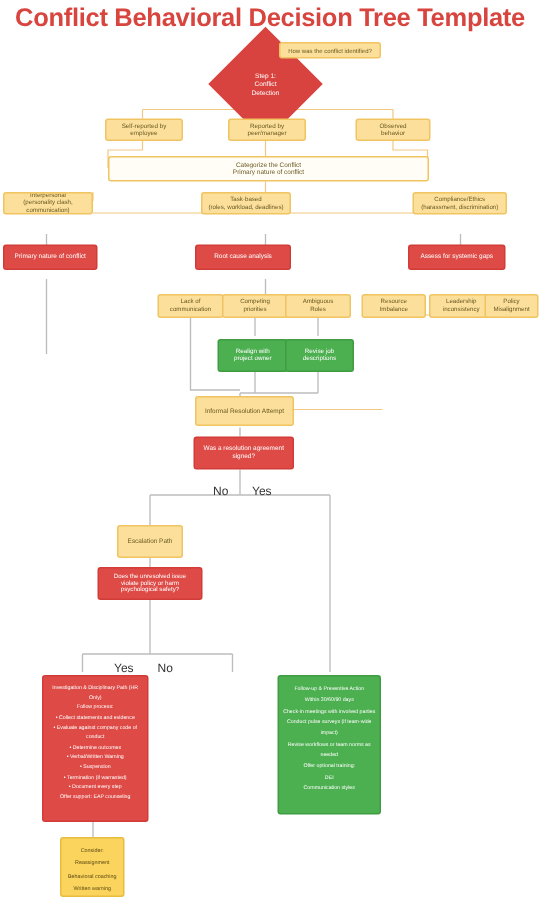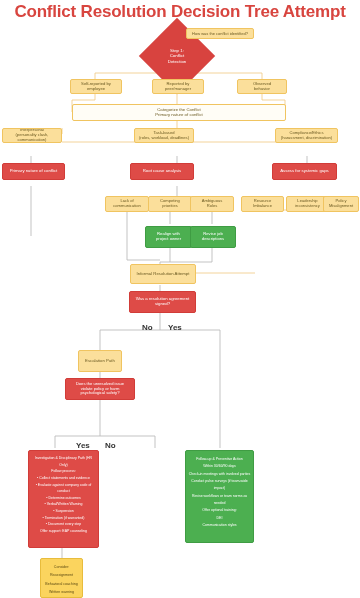--- a/index.html
+++ b/index.html
@@ -88,7 +88,7 @@
 
 <div id="canvas">
 
-  <div class="title">Conflict Resolution Decision Tree Attempt</div>
+  <div class="title">Conflict Behavioral Decision Tree Template</div>
 
   <svg class="lines" viewBox="0 0 360 598">
     <g stroke="#f0c882" stroke-width="0.8" fill="none">

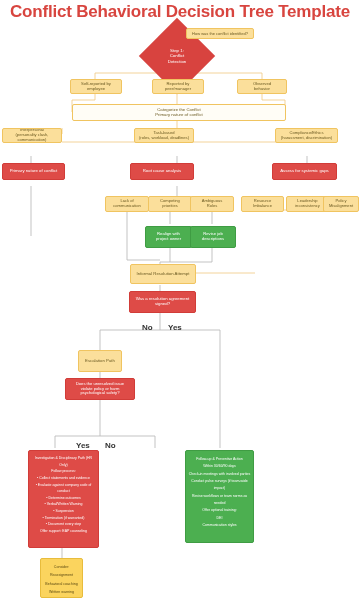--- a/index.html
+++ b/index.html
@@ -78,7 +78,7 @@
     position:absolute;
     color:#333;
     font-size:8px;
-    font-weight:bold;
+    font-weight:normal;
   }
   .multiline { flex-direction:column; }
   .multiline span { display:block; }

